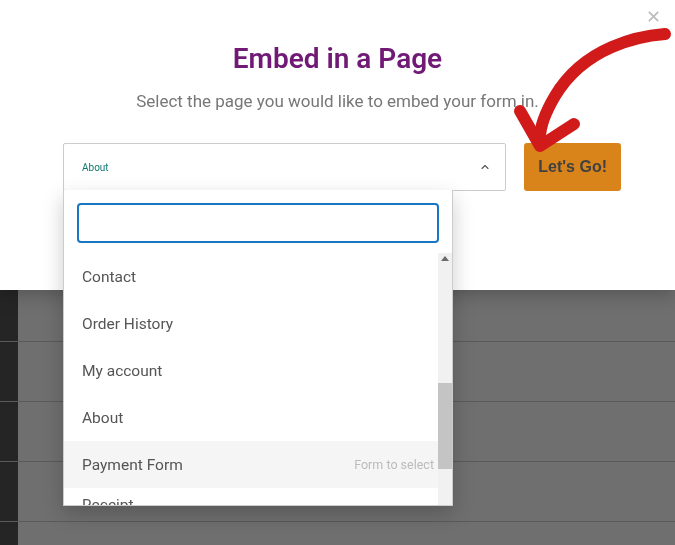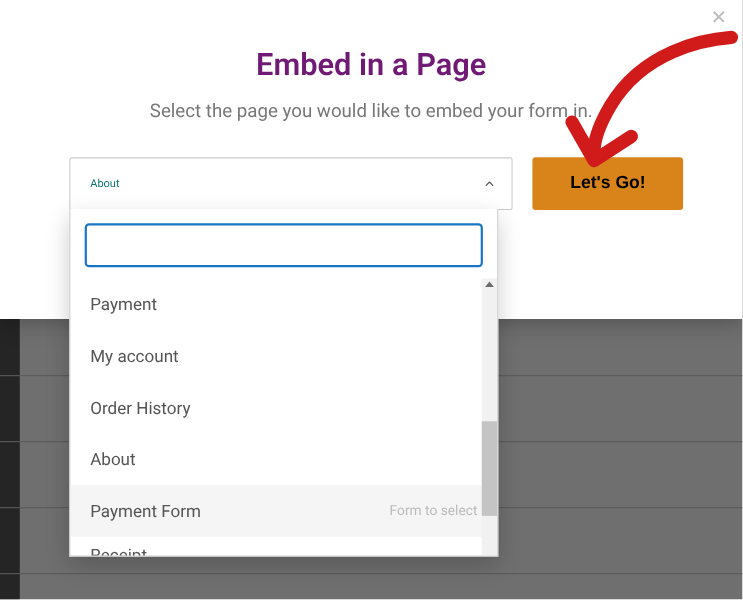--- a/index.html
+++ b/index.html
@@ -16,7 +16,7 @@
   .select-head { height: 48px; border: 1px solid #ccc; border-radius: 2px; background: #fff; display: flex; align-items: center; justify-content: space-between; padding: 0 14px 0 18px; cursor: pointer; }
   .select-label { color: #0f766e; font-size: 10px; }
   .chevron { width: 12px; height: 12px; }
-  .go-btn { height: 48px; background: #d8841a; color: #000000; font-weight: 700; font-size: 16px; border: none; border-radius: 3px; padding: 0 34px; cursor: pointer; }
+  .go-btn { height: 48px; background: #d8841a; color: #404040; font-weight: 700; font-size: 16px; border: none; border-radius: 3px; padding: 0 14px; cursor: pointer; }
 
   .dropdown { position: absolute; top: 190px; left: 63px; width: 390px; background: #fff; border: 1px solid #ccc; border-top: none; box-shadow: 0 8px 20px rgba(0,0,0,0.2); z-index: 20; }
   .search-wrap { padding: 13px 13px 10px 13px; }

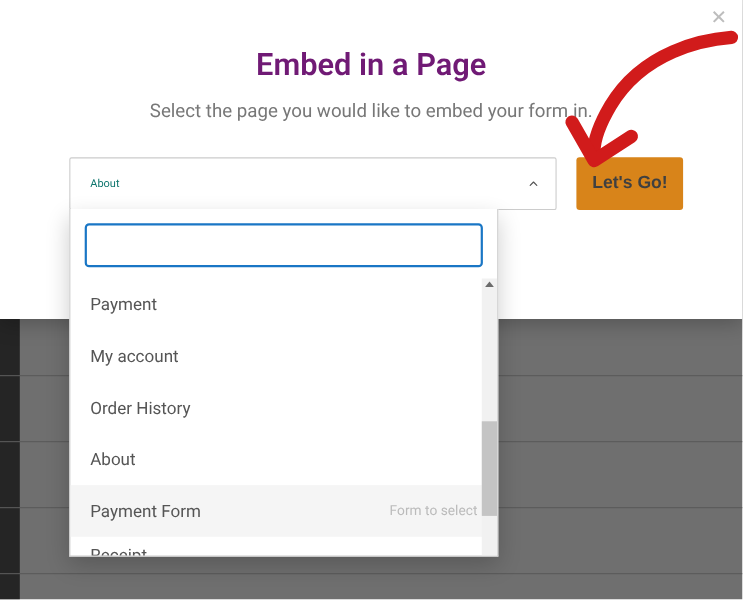--- a/index.html
+++ b/index.html
@@ -70,7 +70,7 @@
     </div>
     <div class="opt-scroll">
       <div class="option">
-        <span>Payment</span>
+        <span>Contact</span>
       </div>
       <div class="option">
         <span>My account</span>

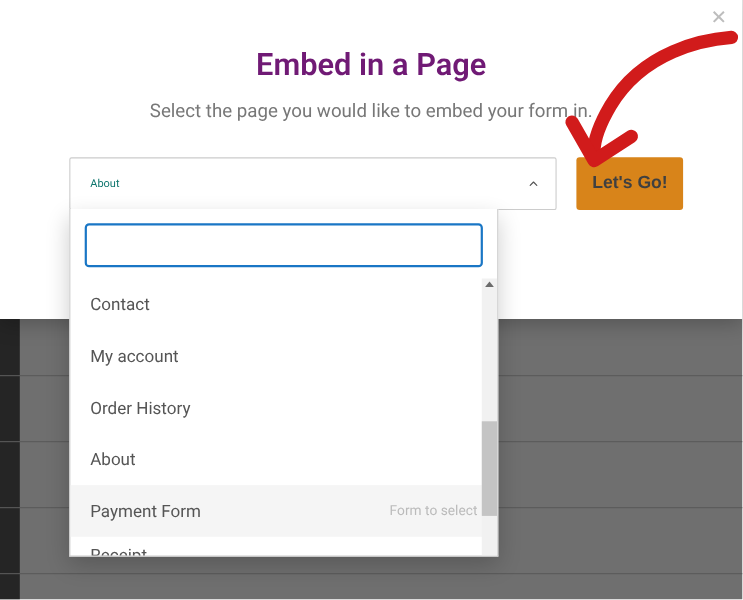--- a/index.html
+++ b/index.html
@@ -73,10 +73,10 @@
         <span>Contact</span>
       </div>
       <div class="option">
-        <span>My account</span>
+        <span>Order History</span>
       </div>
       <div class="option">
-        <span>Order History</span>
+        <span>My account</span>
       </div>
       <div class="option">
         <span>About</span>

